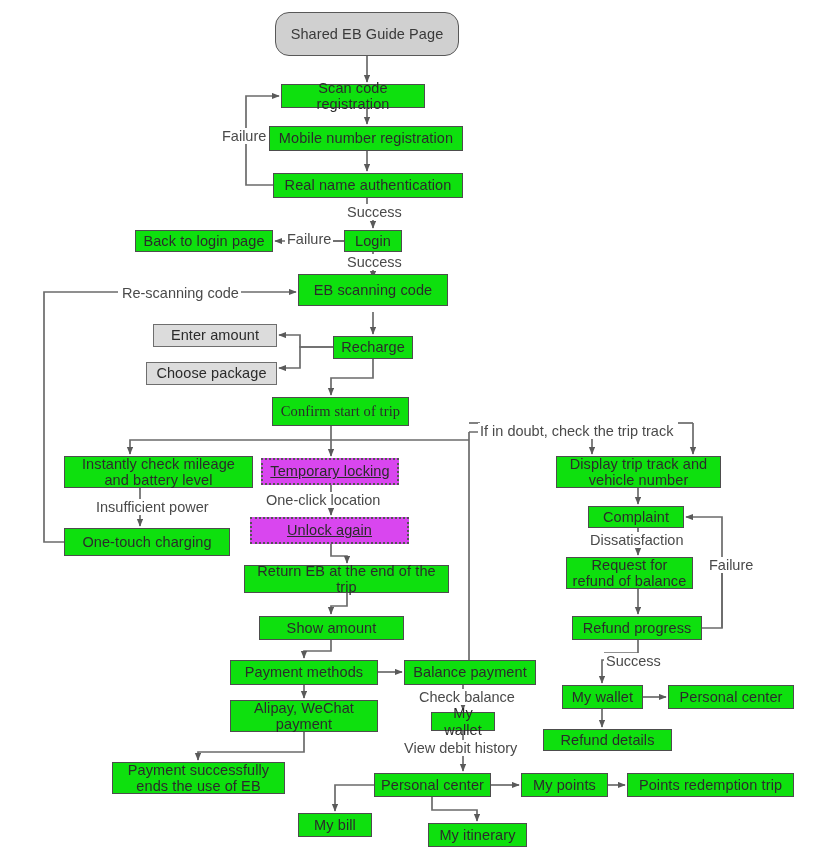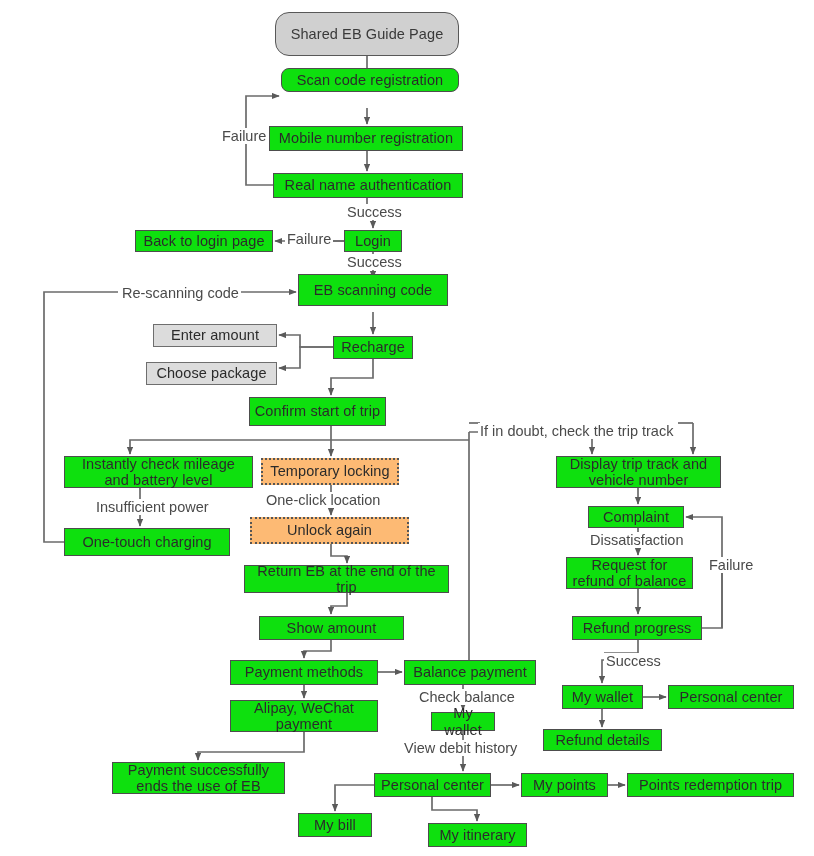--- a/index.html
+++ b/index.html
@@ -179,7 +179,7 @@
 
   <div id="nodes-layer">
       <div class="node start" style="left: 275px; top: 12px; width: 184px; height: 44px;">Shared EB Guide Page</div>
-      <div class="node green" style="left: 281px; top: 68px; width: 178px; height: 24px; border-radius: 8px;">Scan code registration</div>
+      <div class="node green" style="left: 281px; top: 84px; width: 144px; height: 24px;">Scan code registration</div>
       <div class="node green" style="left: 269px; top: 126px; width: 194px; height: 25px;">Mobile number registration</div>
       <div class="node green" style="left: 273px; top: 173px; width: 190px; height: 25px;">Real name authentication</div>
       <div class="node green" style="left: 135px; top: 230px; width: 138px; height: 22px;">Back to login page</div>

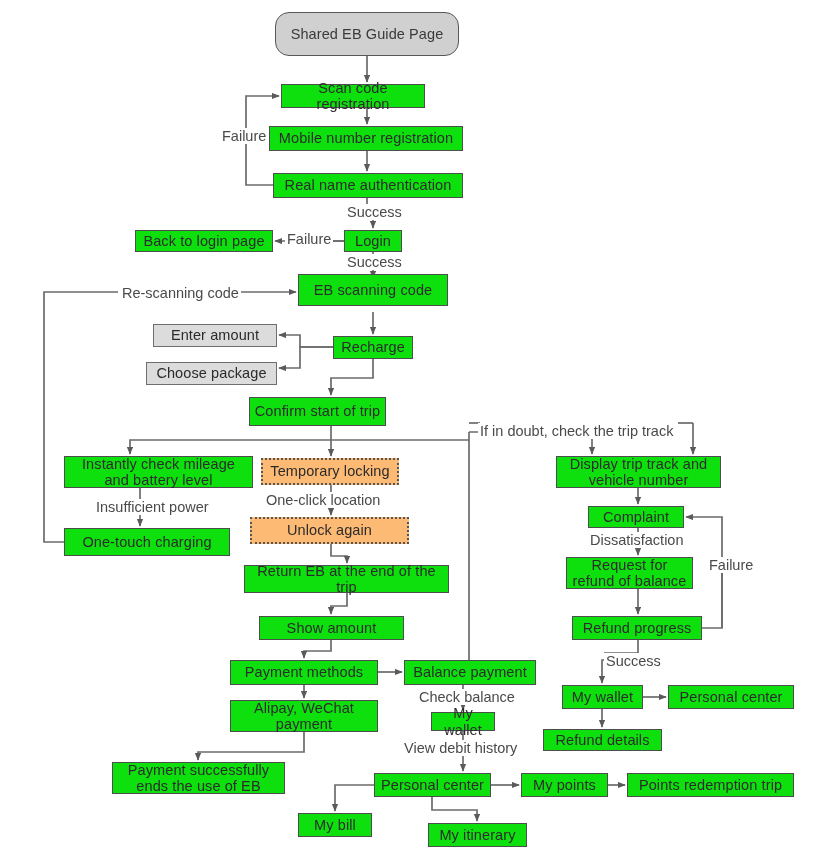--- a/index.html
+++ b/index.html
@@ -188,7 +188,7 @@
       <div class="node gray" style="left: 153px; top: 324px; width: 124px; height: 23px;">Enter amount</div>
       <div class="node gray" style="left: 146px; top: 362px; width: 131px; height: 23px;">Choose package</div>
       <div class="node green" style="left: 333px; top: 336px; width: 80px; height: 23px;">Recharge</div>
-      <div class="node green" style="left: 249px; top: 397px; width: 137px; height: 29px;">Confirm start of trip</div>
+      <div class="node green" style="left: 272px; top: 397px; width: 137px; height: 29px; font-family: Liberation Serif, serif;">Confirm start of trip</div>
       <div class="node green" style="left: 64px; top: 456px; width: 189px; height: 32px;">Instantly check mileage and battery level</div>
       <div class="node gray-dotted" style="left: 261px; top: 458px; width: 138px; height: 27px;">Temporary locking</div>
       <div class="node gray-dotted" style="left: 250px; top: 517px; width: 159px; height: 27px;">Unlock again</div>

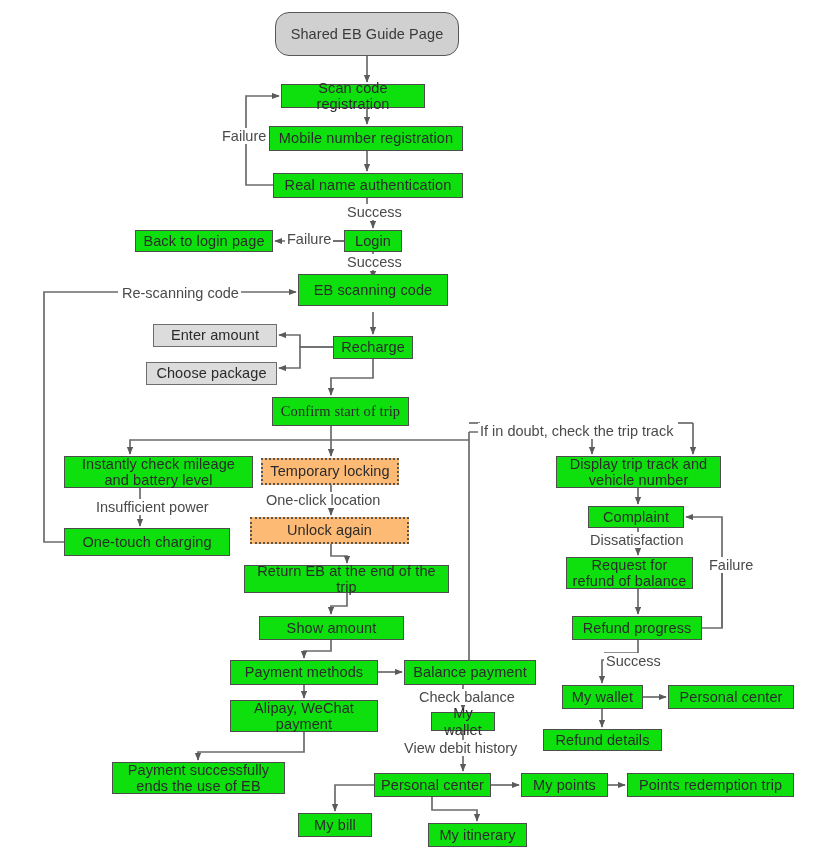--- a/index.html
+++ b/index.html
@@ -48,8 +48,9 @@
     border: 1.6px solid #6e6e6e;
   }
   .node.gray-dotted {
-    background: #fdba74;
+    background: #d946ef;
     border: 2px dotted #555555;
+    text-decoration: underline;
   }
   .node.start {
     background: #d0d0d0;

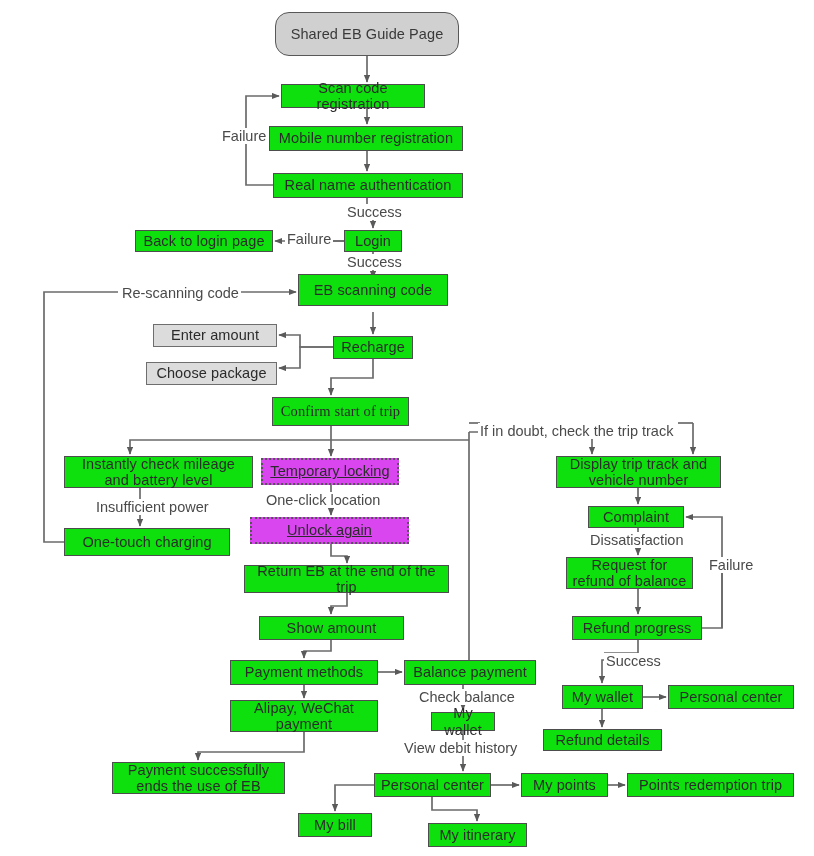--- a/index.html
+++ b/index.html
@@ -212,7 +212,7 @@
       <div class="node green" style="left: 428px; top: 823px; width: 99px; height: 24px;">My itinerary</div>
       <div class="node green" style="left: 562px; top: 685px; width: 81px; height: 24px;">My wallet</div>
       <div class="node green" style="left: 668px; top: 685px; width: 126px; height: 24px;">Personal center</div>
-      <div class="node green" style="left: 543px; top: 729px; width: 119px; height: 22px;">Refund details</div>
+      <div class="node green" style="left: 543px; top: 729px; width: 129px; height: 22px;">Refund details</div>
     </div>
 
   <div id="labels-layer">

